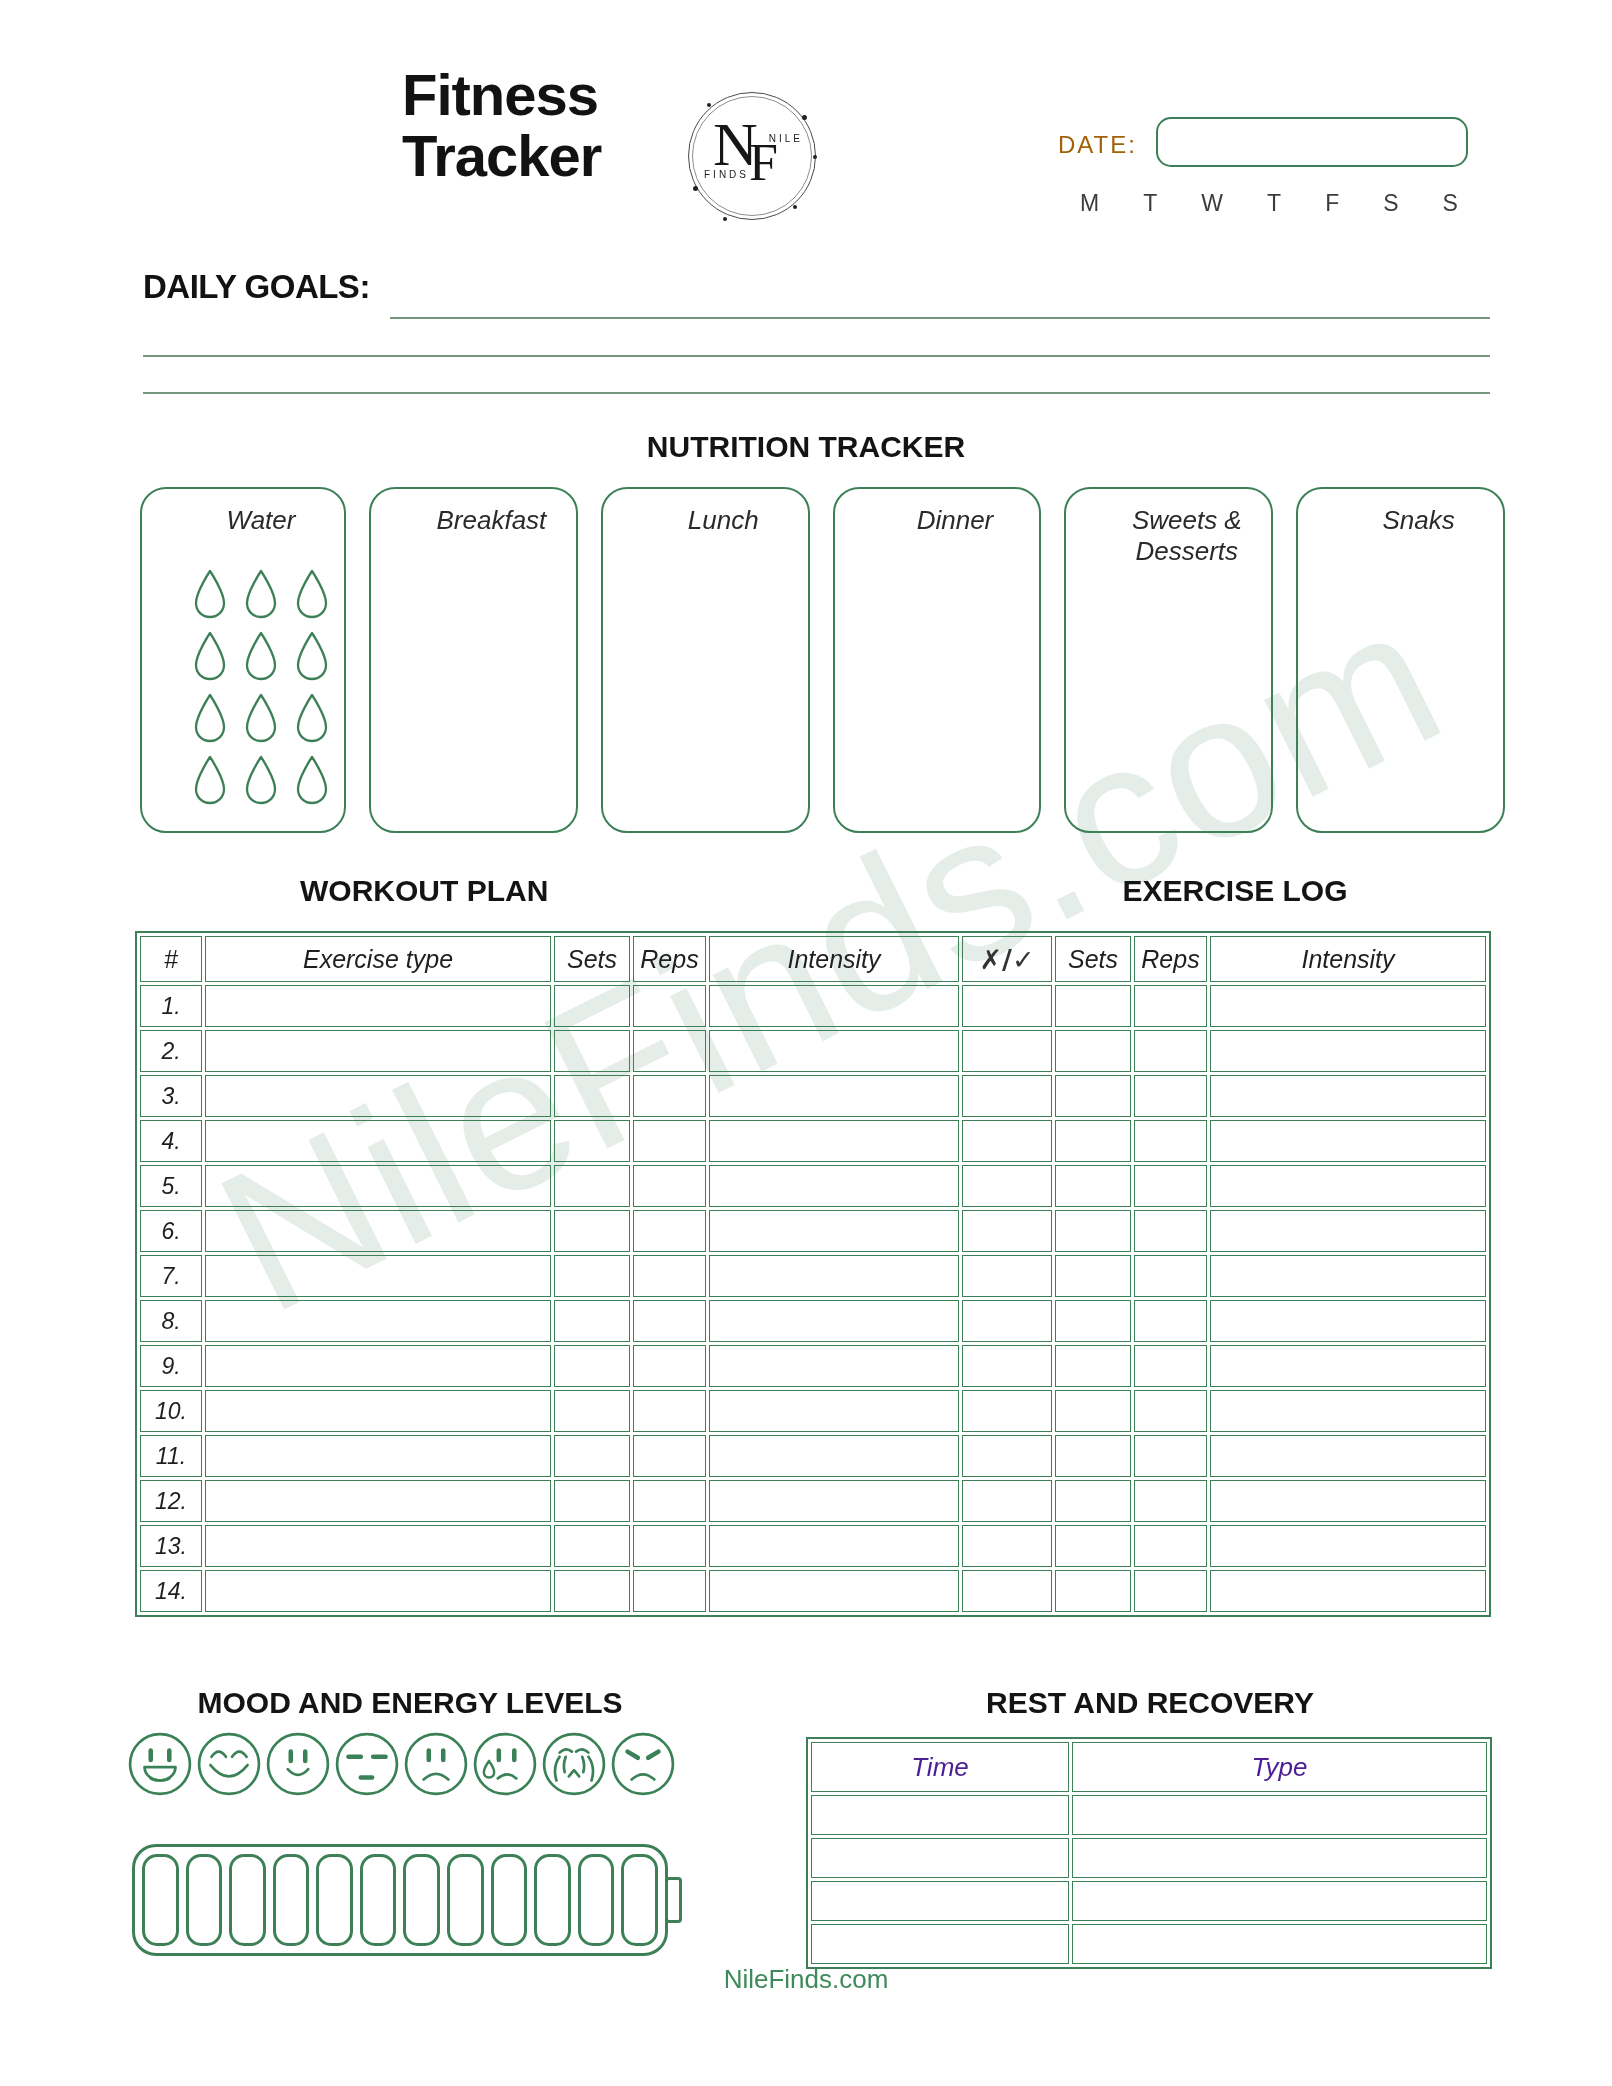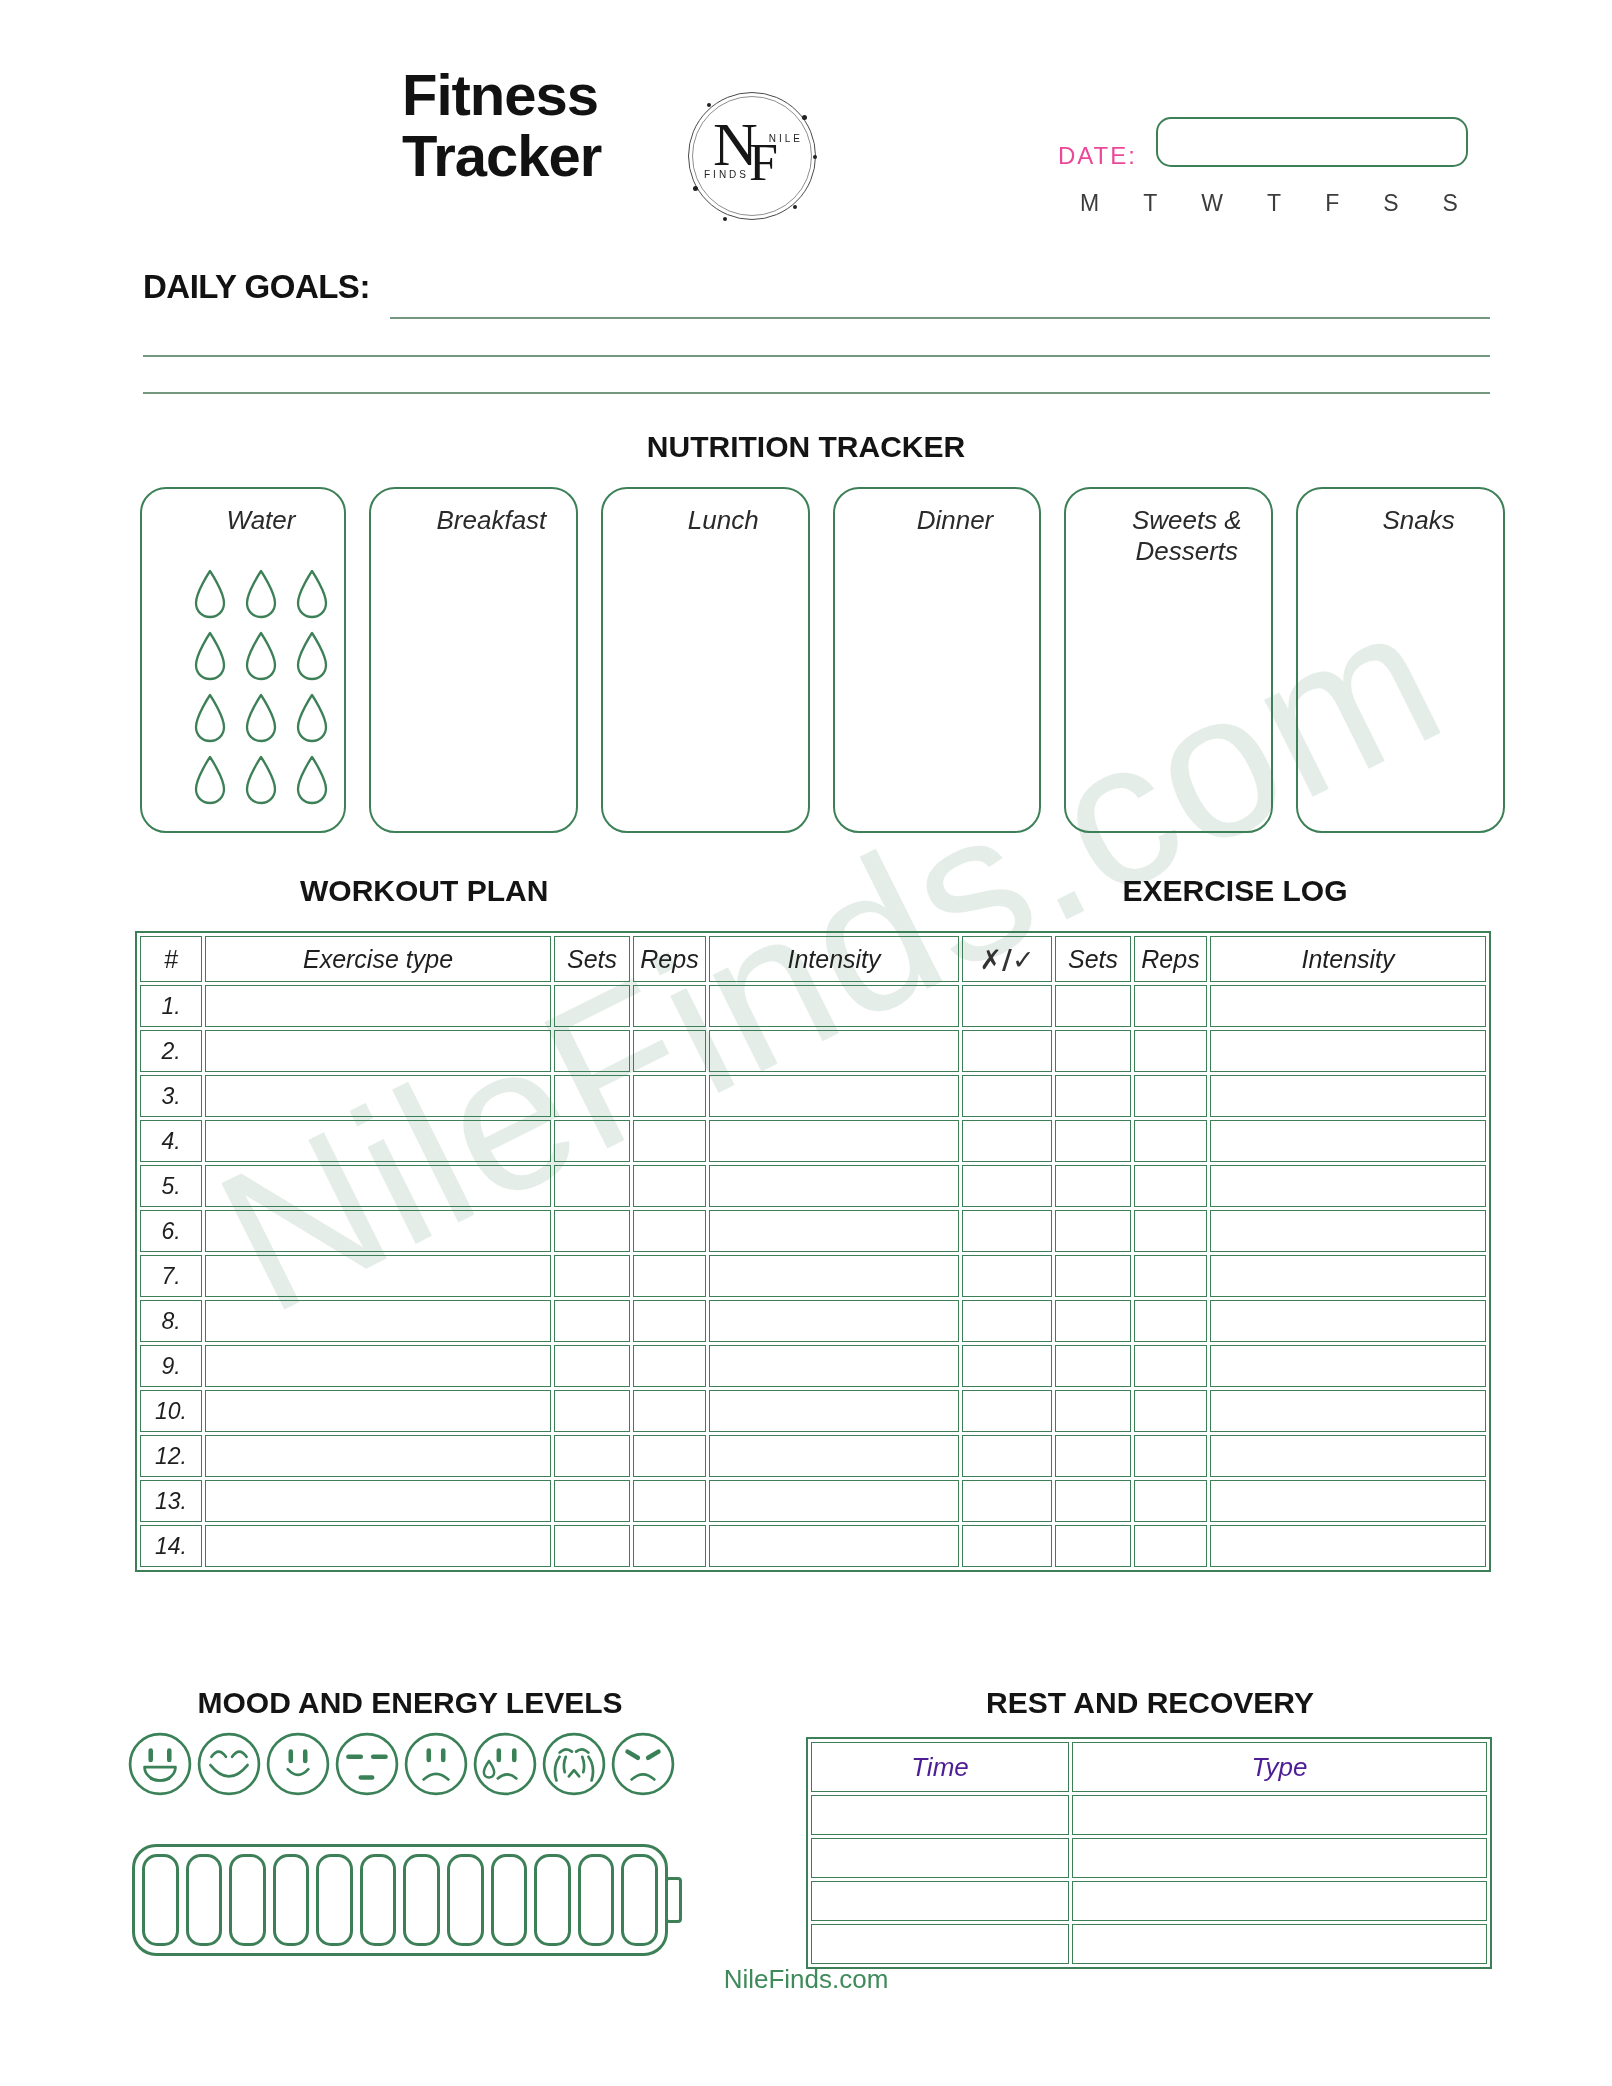--- a/index.html
+++ b/index.html
@@ -26,7 +26,7 @@
   .logo-word-bottom{left:15px;top:76px;font-size:10px;letter-spacing:3px;color:#222;}
   .logo .dot{position:absolute;background:#222;border-radius:50%;}
 
-  .date-label{left:1058px;top:142px;font-size:24px;letter-spacing:2px;color:#ec4899;}
+  .date-label{left:1058px;top:131px;font-size:24px;letter-spacing:2px;color:#a16207;}
   .date-box{left:1156px;top:117px;width:308px;height:46px;border:2px solid #3d8058;border-radius:15px;}
   .weekday-row{left:1080px;top:190px;width:378px;display:flex;justify-content:space-between;
     font-size:23px;color:#3c3c3c;}

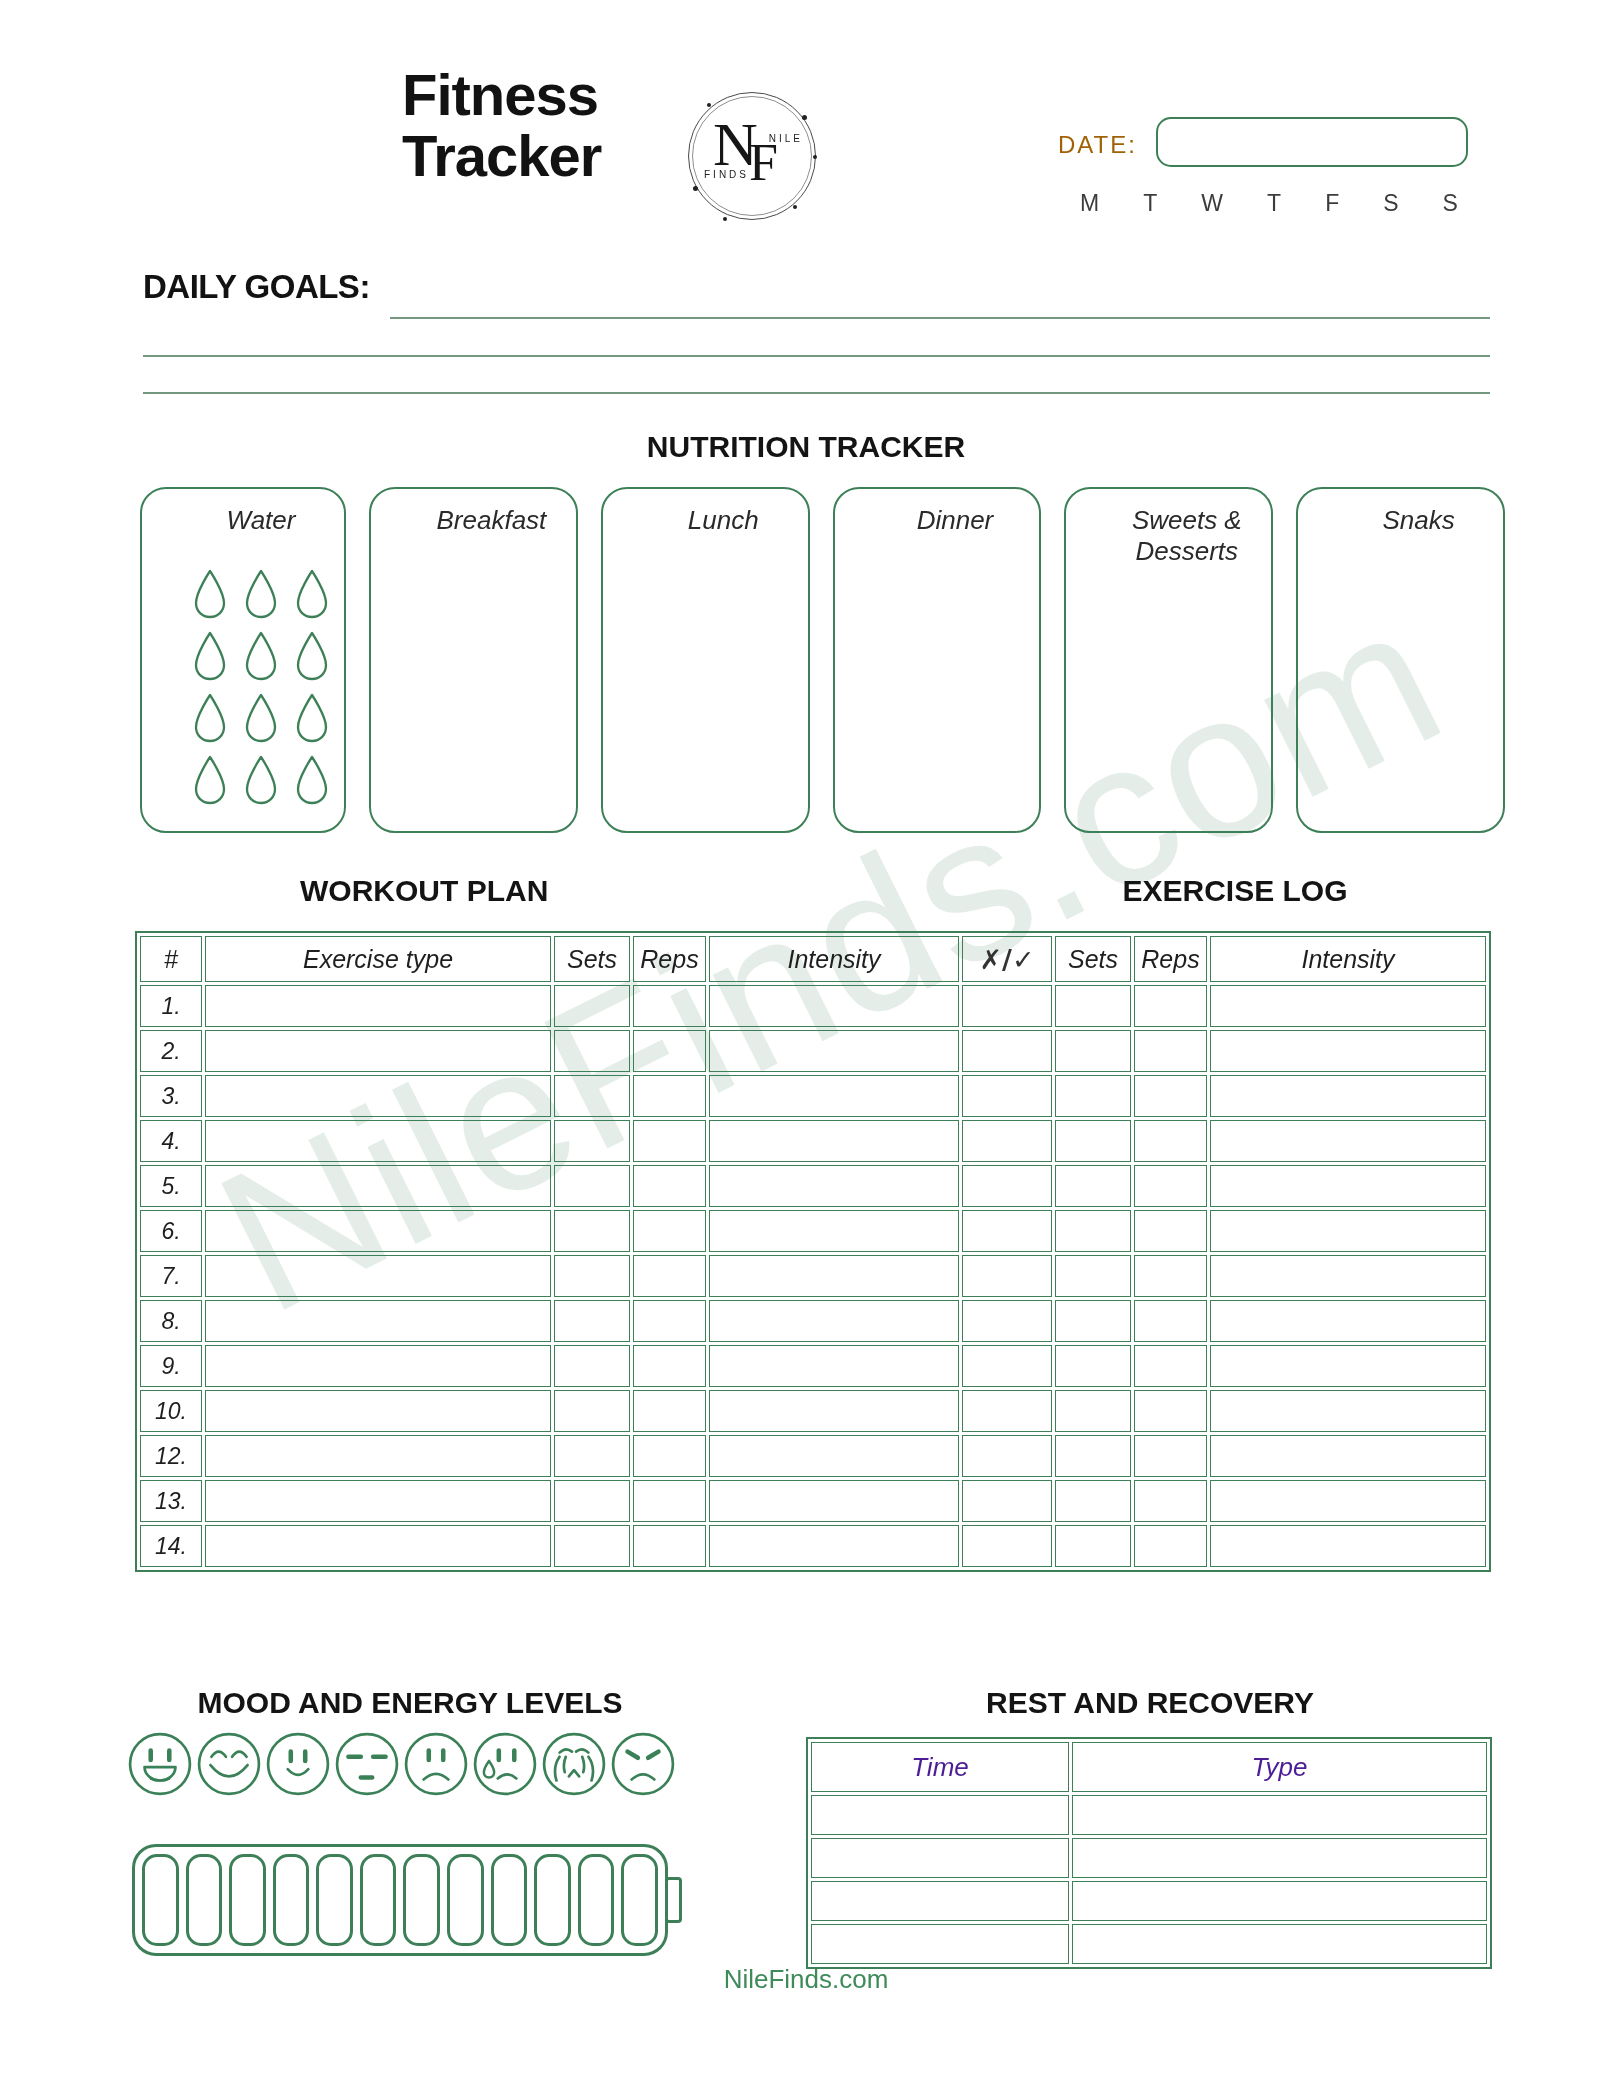--- a/index.html
+++ b/index.html
@@ -353,6 +353,17 @@
           <td></td>
         </tr>
         <tr>
+          <td class="num-cell">11.</td>
+          <td></td>
+          <td></td>
+          <td></td>
+          <td></td>
+          <td></td>
+          <td></td>
+          <td></td>
+          <td></td>
+        </tr>
+        <tr>
           <td class="num-cell">12.</td>
           <td></td>
           <td></td>

